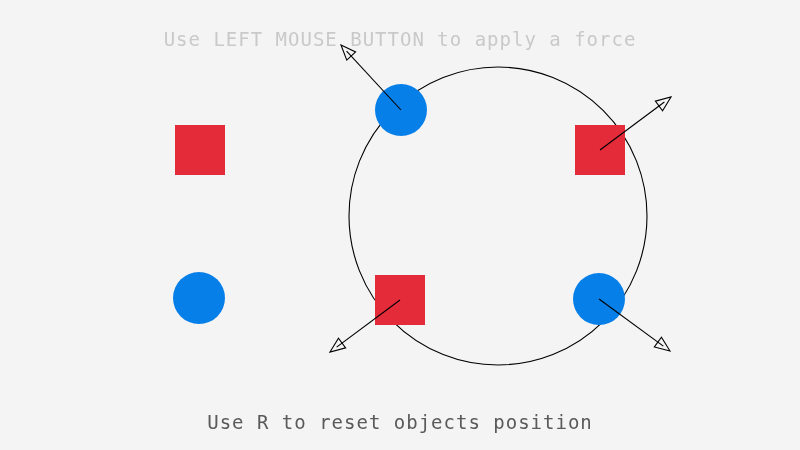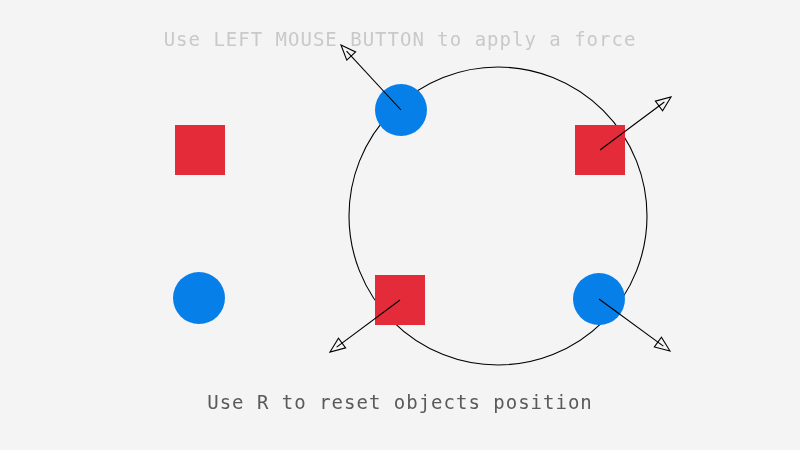--- a/index.html
+++ b/index.html
@@ -39,7 +39,7 @@
     color: #c9c9c9;
   }
   #hint-bottom {
-    top: 391px;
+    top: 411px;
     font-size: 19px;
     color: #5a5a5a;
   }

